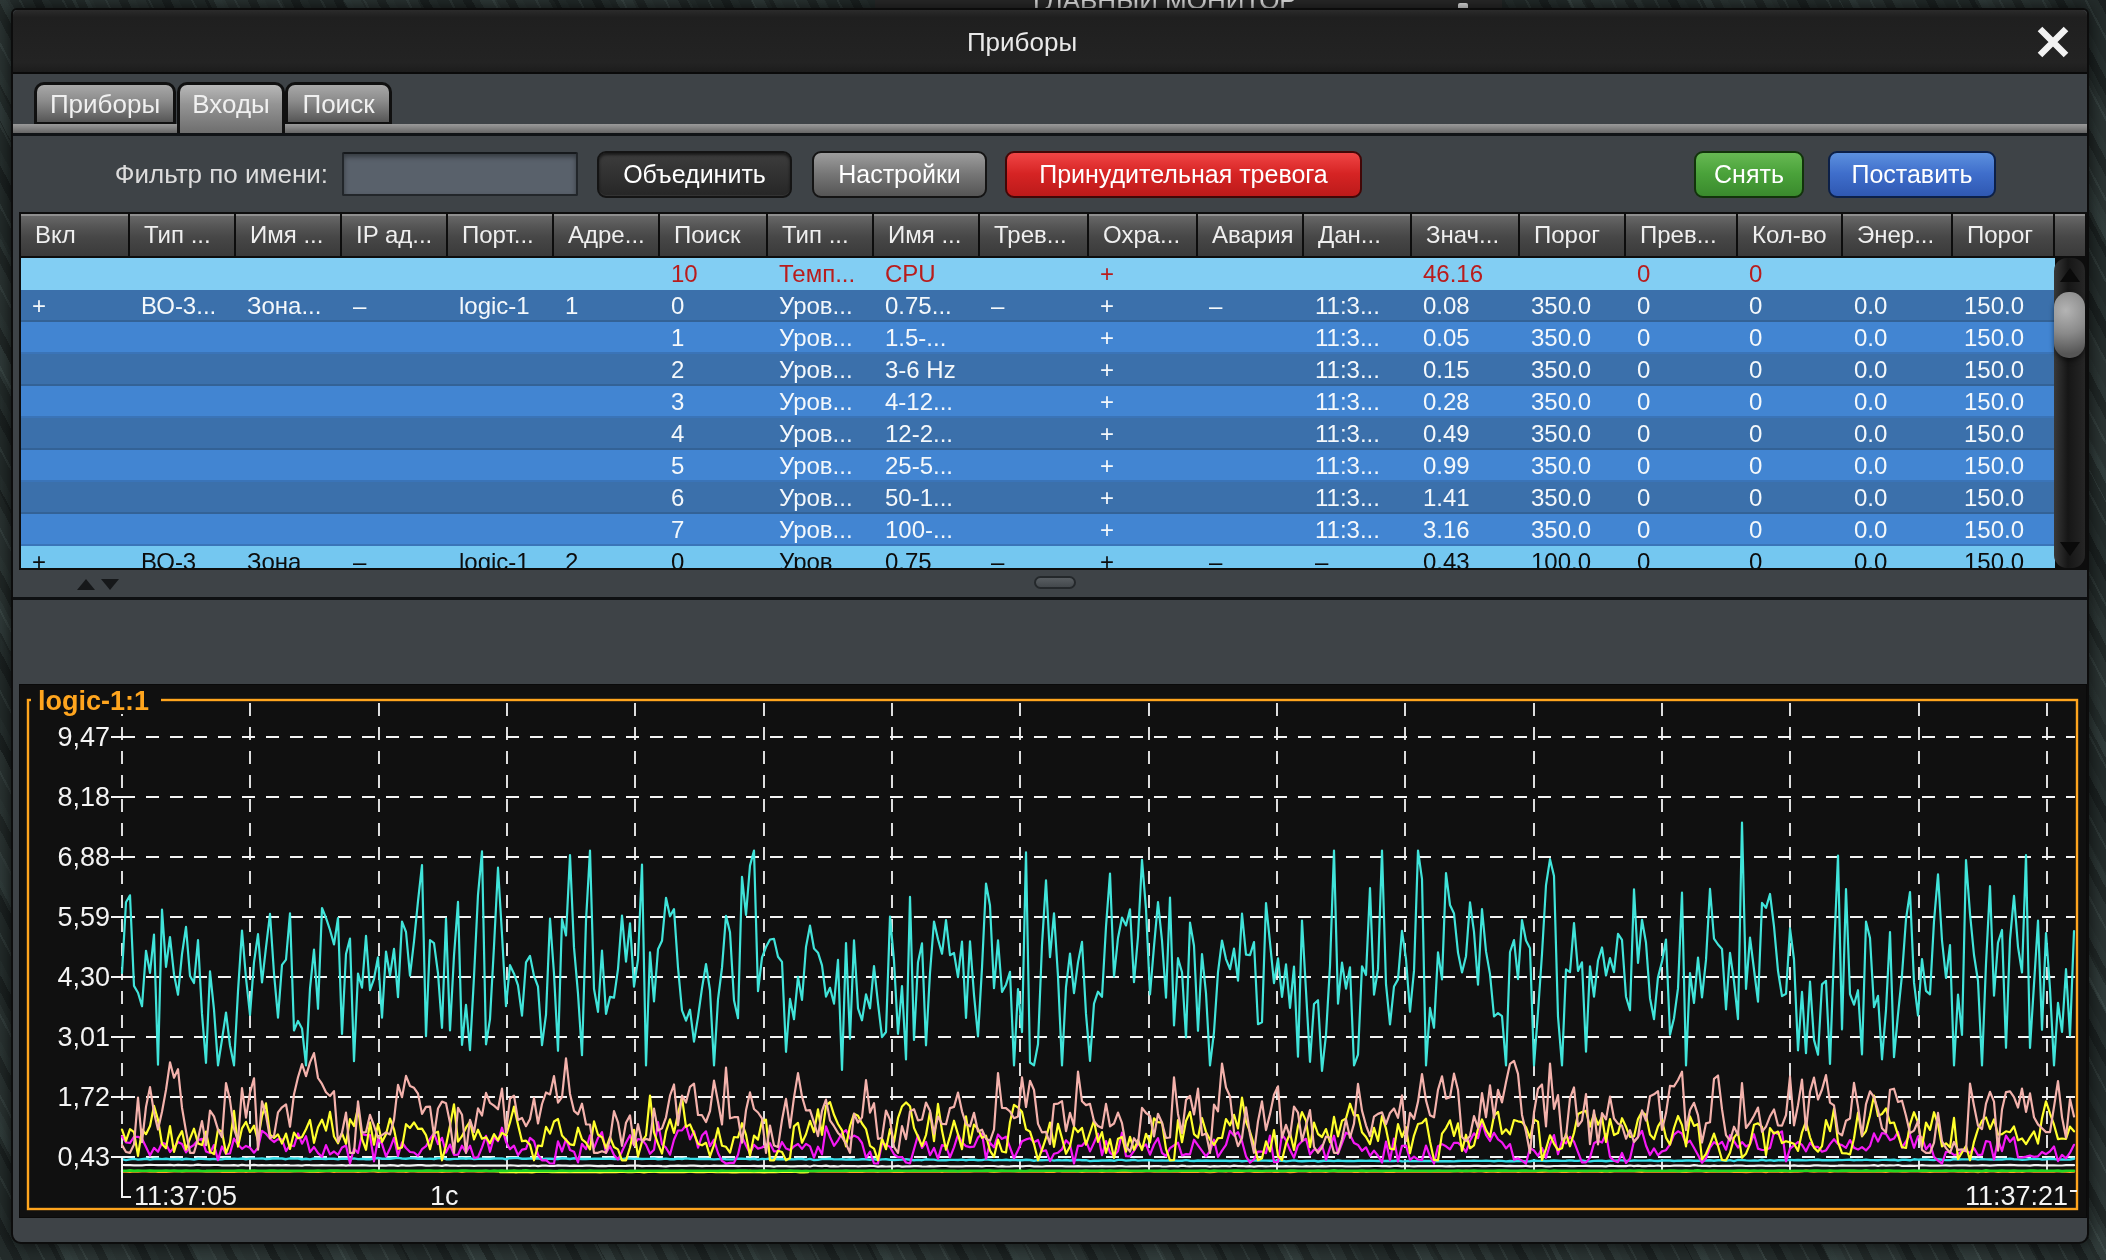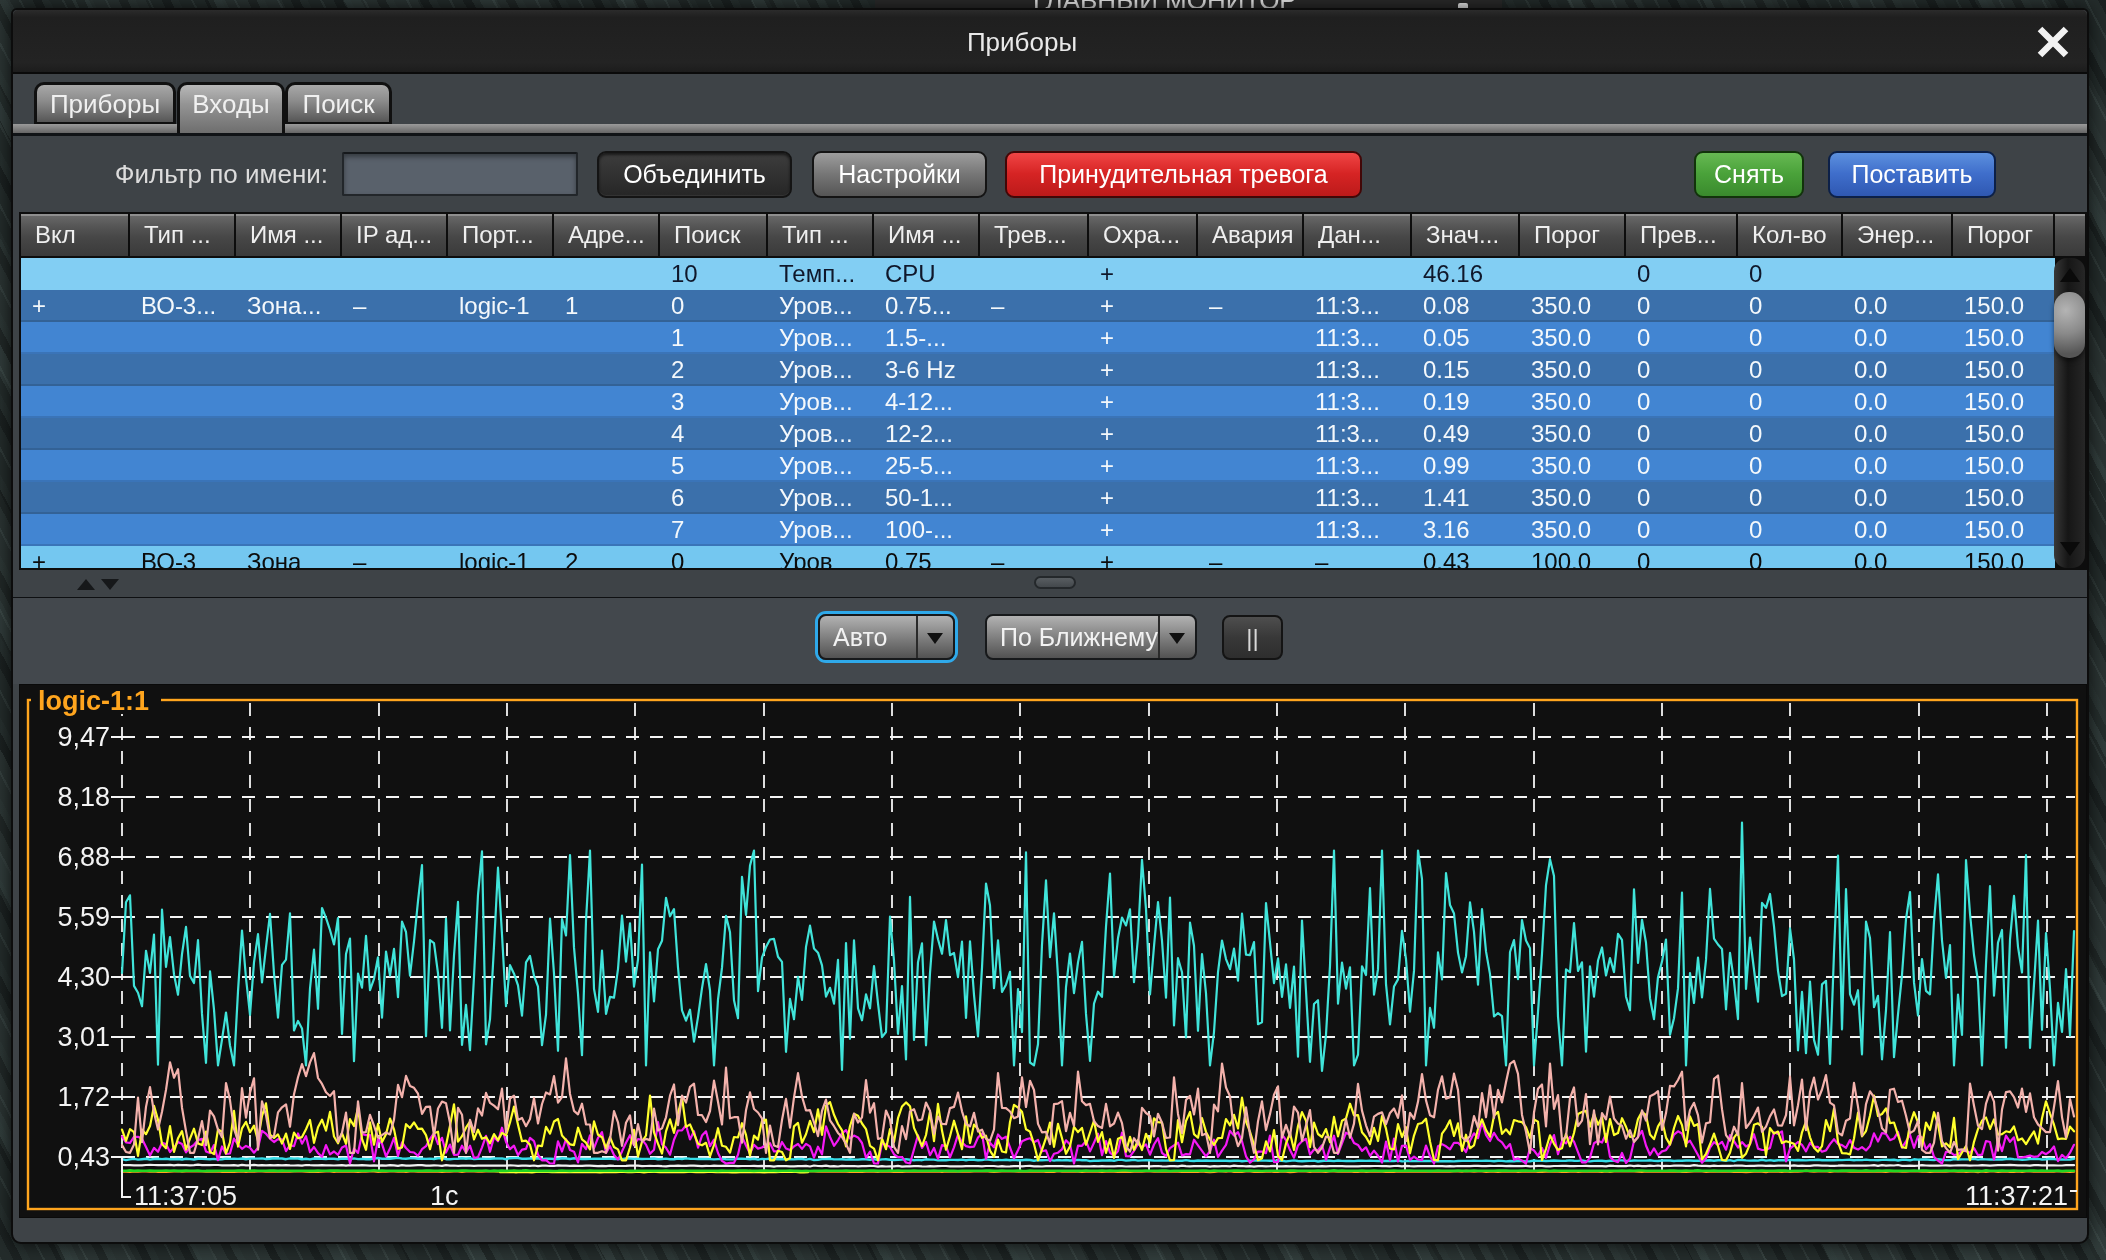--- a/index.html
+++ b/index.html
@@ -55,7 +55,7 @@
 .tbody { position:absolute; left:0px; top:44px; width:2034px; }
 .trow { display:flex; gap:2px; height:32px; font-size:24px; line-height:31px; }
 .bc { flex:none; padding-left:11px; overflow:hidden; white-space:nowrap; }
-.lt  { background:#82cef3; color:#0f172a; }
+.lt  { background:#82cef3; color:#b91c1c; }
 .lt2 { background:#74c7f0; color:#0c0c0c; }
 .d1  { background:#3b70ab; color:#f4f8fb; box-shadow:inset 0 -2px 0 rgba(0,0,0,0.12); }
 .d2  { background:#4285d2; color:#f4f8fb; box-shadow:inset 0 -2px 0 rgba(0,0,0,0.12); }

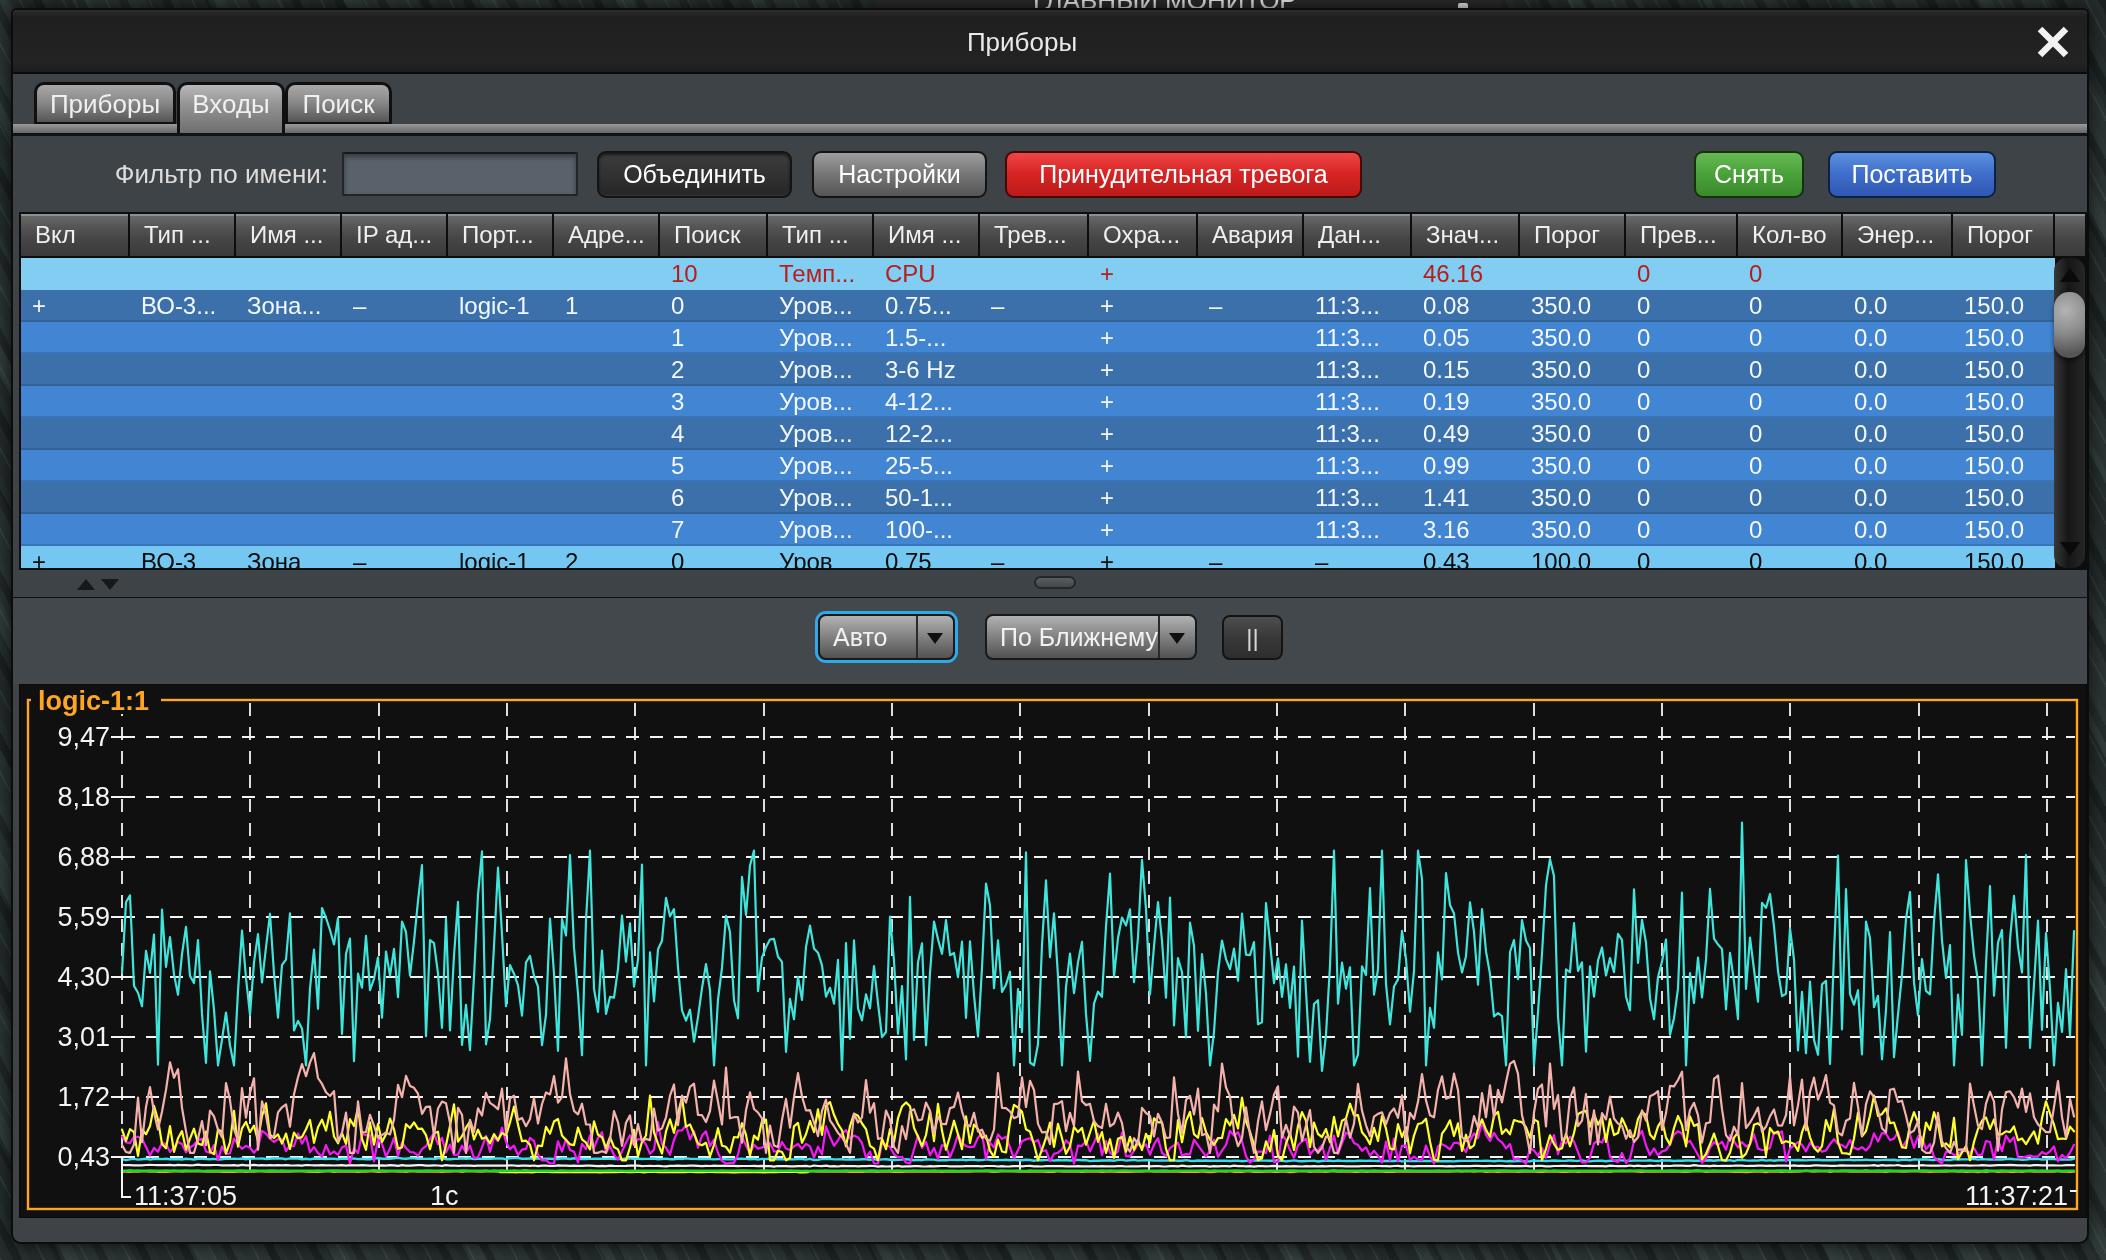--- a/index.html
+++ b/index.html
@@ -255,7 +255,7 @@
           <div class="bc" style="width:107px">+</div>
           <div class="bc" style="width:104px"></div>
           <div class="bc" style="width:106px">11:3...</div>
-          <div class="bc" style="width:106px">0.19</div>
+          <div class="bc" style="width:106px">0.28</div>
           <div class="bc" style="width:104px">350.0</div>
           <div class="bc" style="width:110px">0</div>
           <div class="bc" style="width:103px">0</div>

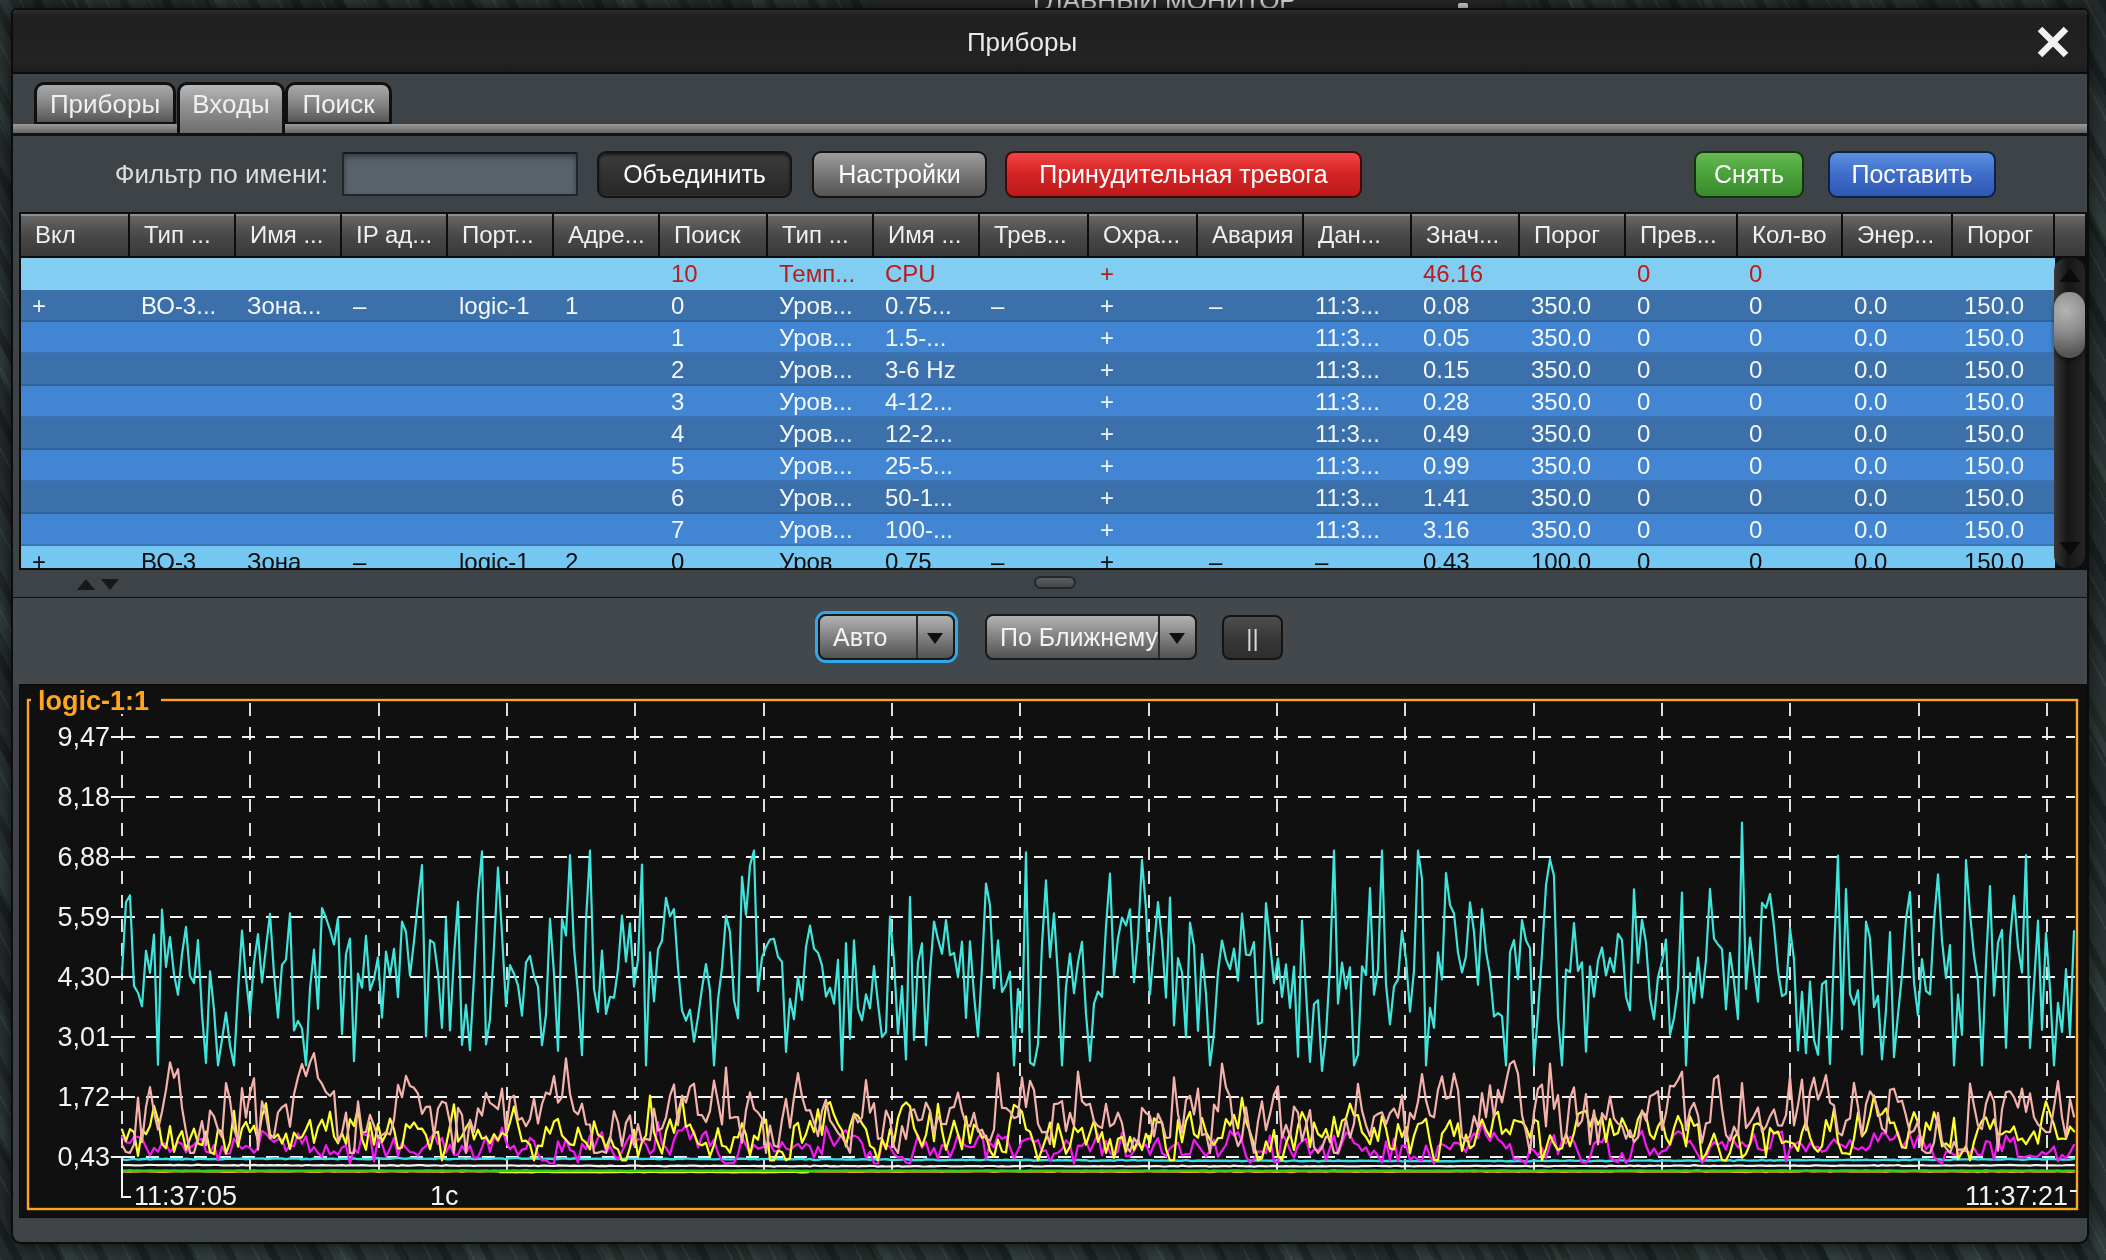--- a/index.html
+++ b/index.html
@@ -384,17 +384,6 @@
       <div class="pill"></div>
     </div>
   <div class="splitline"></div>
-  <div class="cpanel">
-    <div class="combo c-auto">
-        <span class="txt">Авто</span>
-        <span class="arr"></span>
-      </div>
-    <div class="combo c-near">
-        <span class="txt">По Ближнему</span>
-        <span class="arr"></span>
-      </div>
-    <div class="pause">||</div>
-  </div>
   <div class="chart"></div>
 </div>
 <svg style="position:absolute;left:0;top:0;z-index:5" width="2106" height="1260" viewBox="0 0 2106 1260">

